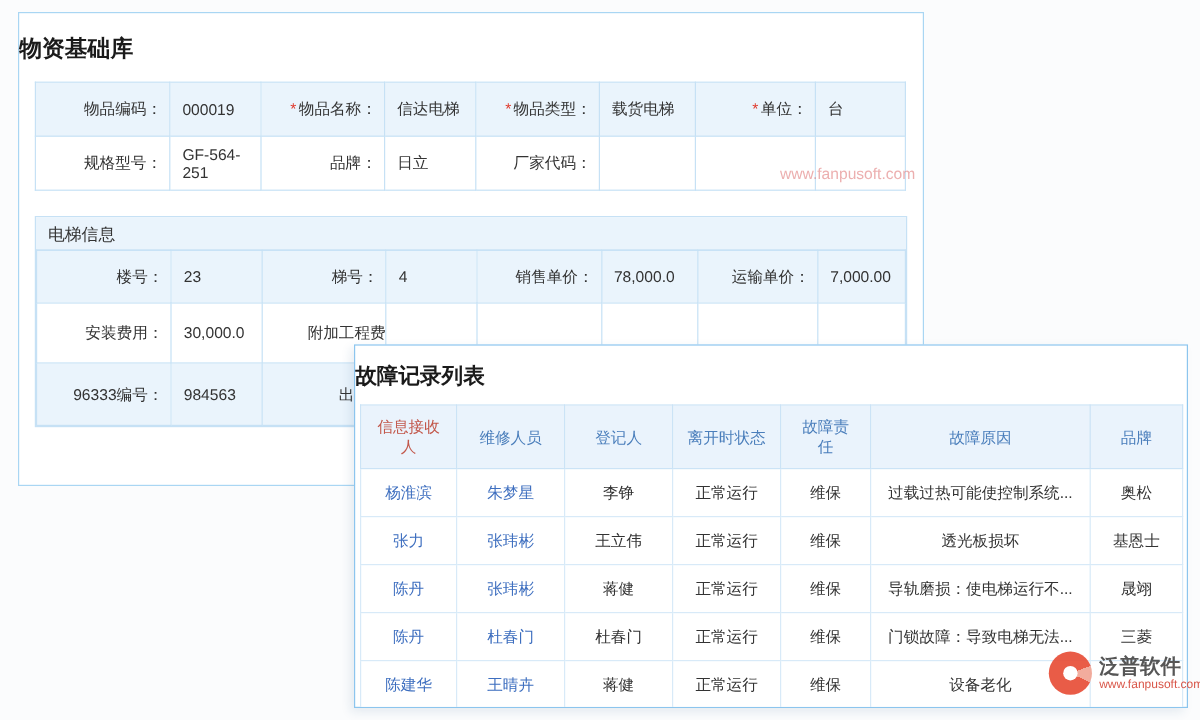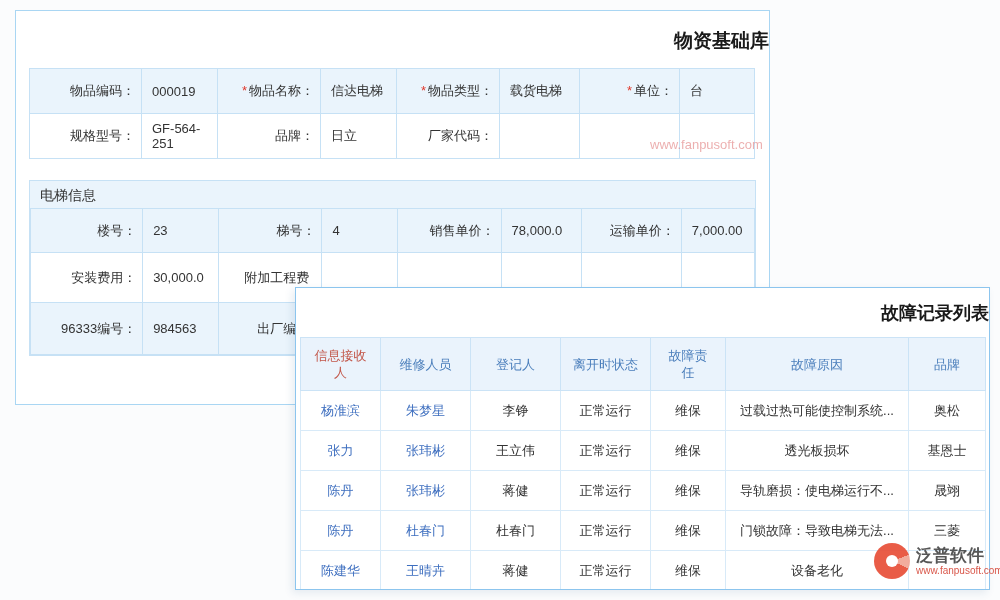--- a/index.html
+++ b/index.html
@@ -10,7 +10,7 @@
   .back{left:15px;top:10px;width:755px;height:395px;border:1px solid #A9D6F3;z-index:1}
   .front{left:295px;top:287px;width:695px;height:303px;border:1px solid #8CC5EE;z-index:5;
          box-shadow:-3px 3px 8px rgba(30,80,130,.10);overflow:hidden}
-  .panel h1{text-align:right;font-size:19px;color:#1a1a1a;font-weight:bold}
+  .panel h1{text-align:left;font-size:19px;color:#1a1a1a;font-weight:bold}
   .back h1{padding-top:17px}
   .front h1{padding-top:13px;font-size:18px}
 

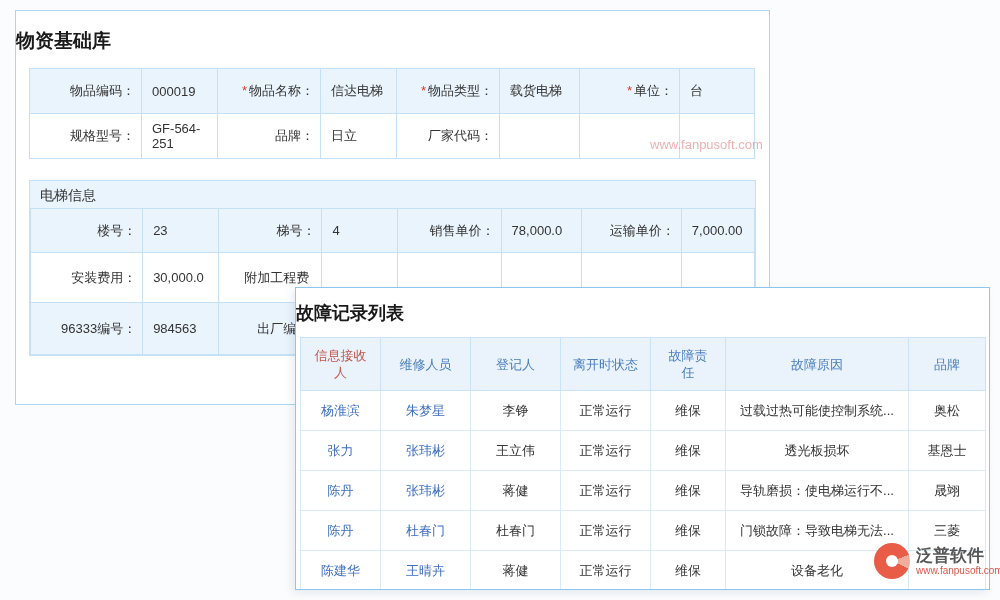--- a/index.html
+++ b/index.html
@@ -23,7 +23,7 @@
   .form-table{margin:14px 13px 11px;width:725px}
   .form-table tr{height:45px}
   td.lbl{text-align:right;padding-right:6px}
-  td.lbl-left{text-align:center;padding-left:13px}
+  td.lbl-left{text-align:right;padding-left:13px}
   td.val{text-align:left;padding-left:10px}
   tr.blue td{background:#EAF4FC}
   tr.white td{background:#fff}

